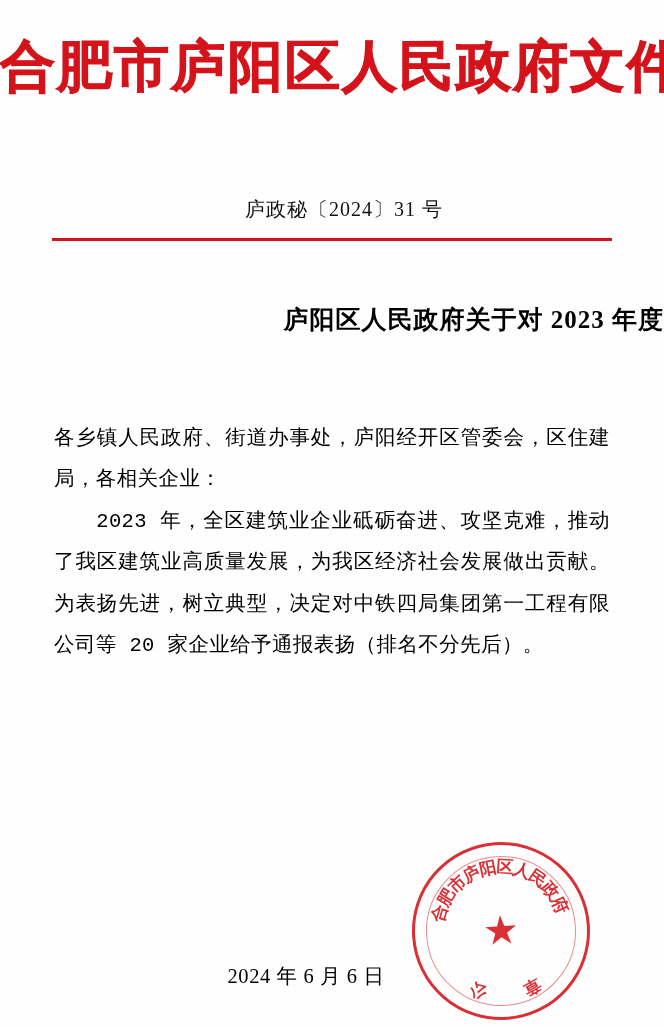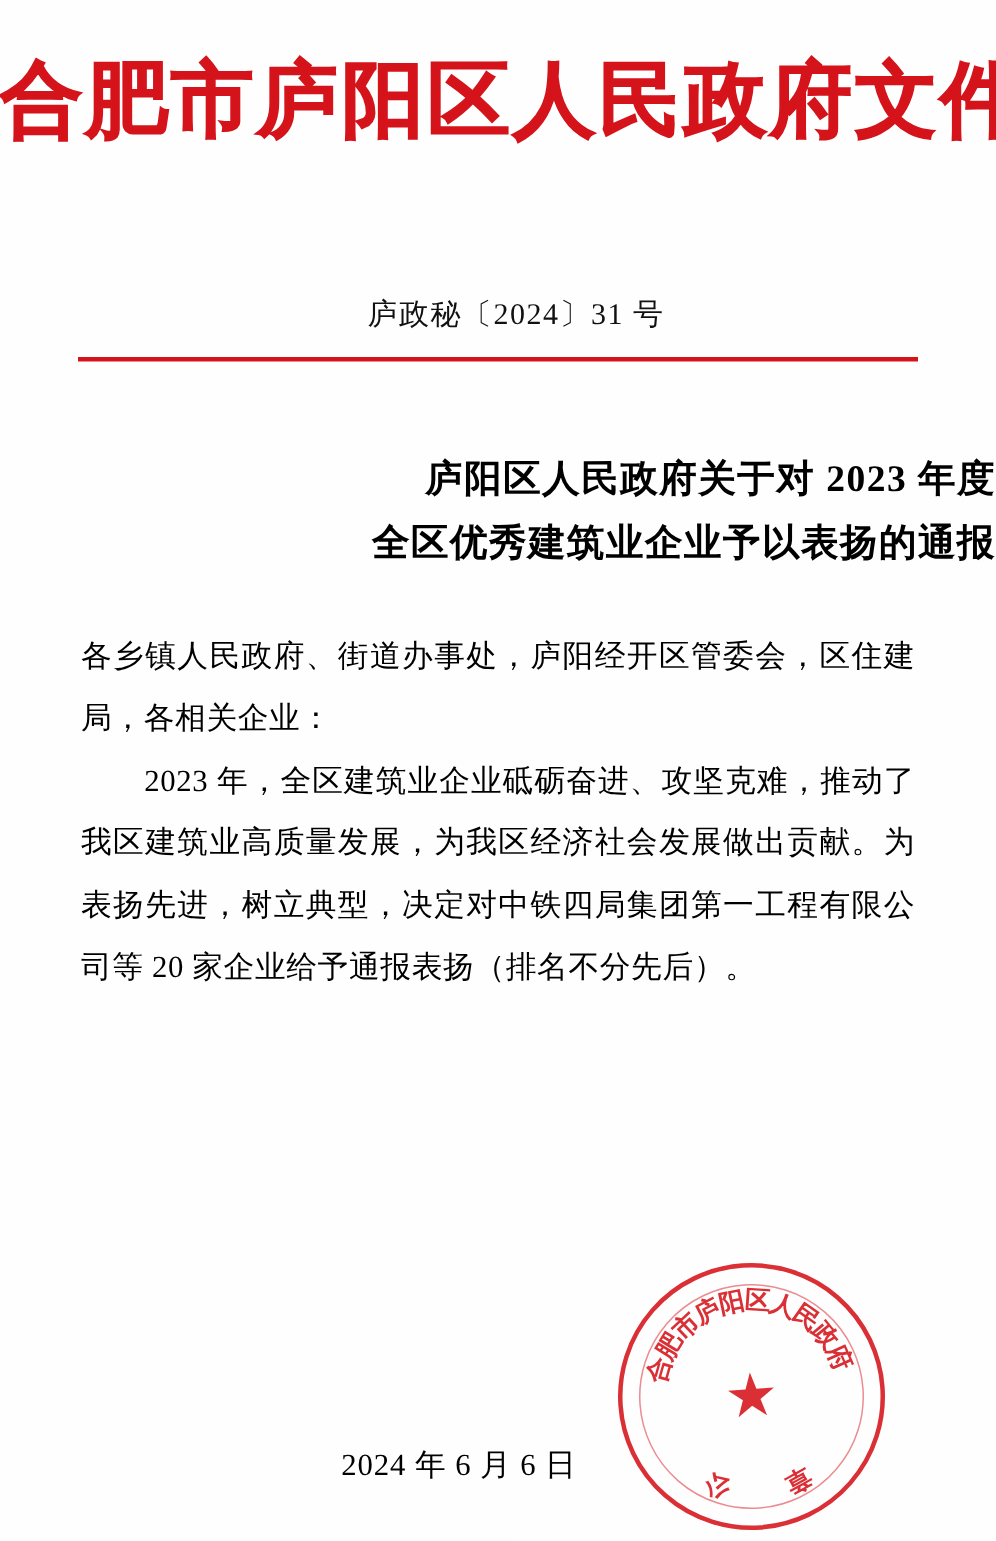--- a/index.html
+++ b/index.html
@@ -183,7 +183,6 @@
 
   <div class="doc-title">
     <span class="line">庐阳区人民政府关于对 2023 年度</span>
-    <span class="line">全区优秀建筑业企业予以表扬的通报</span>
   </div>
 
   <div class="body-text">

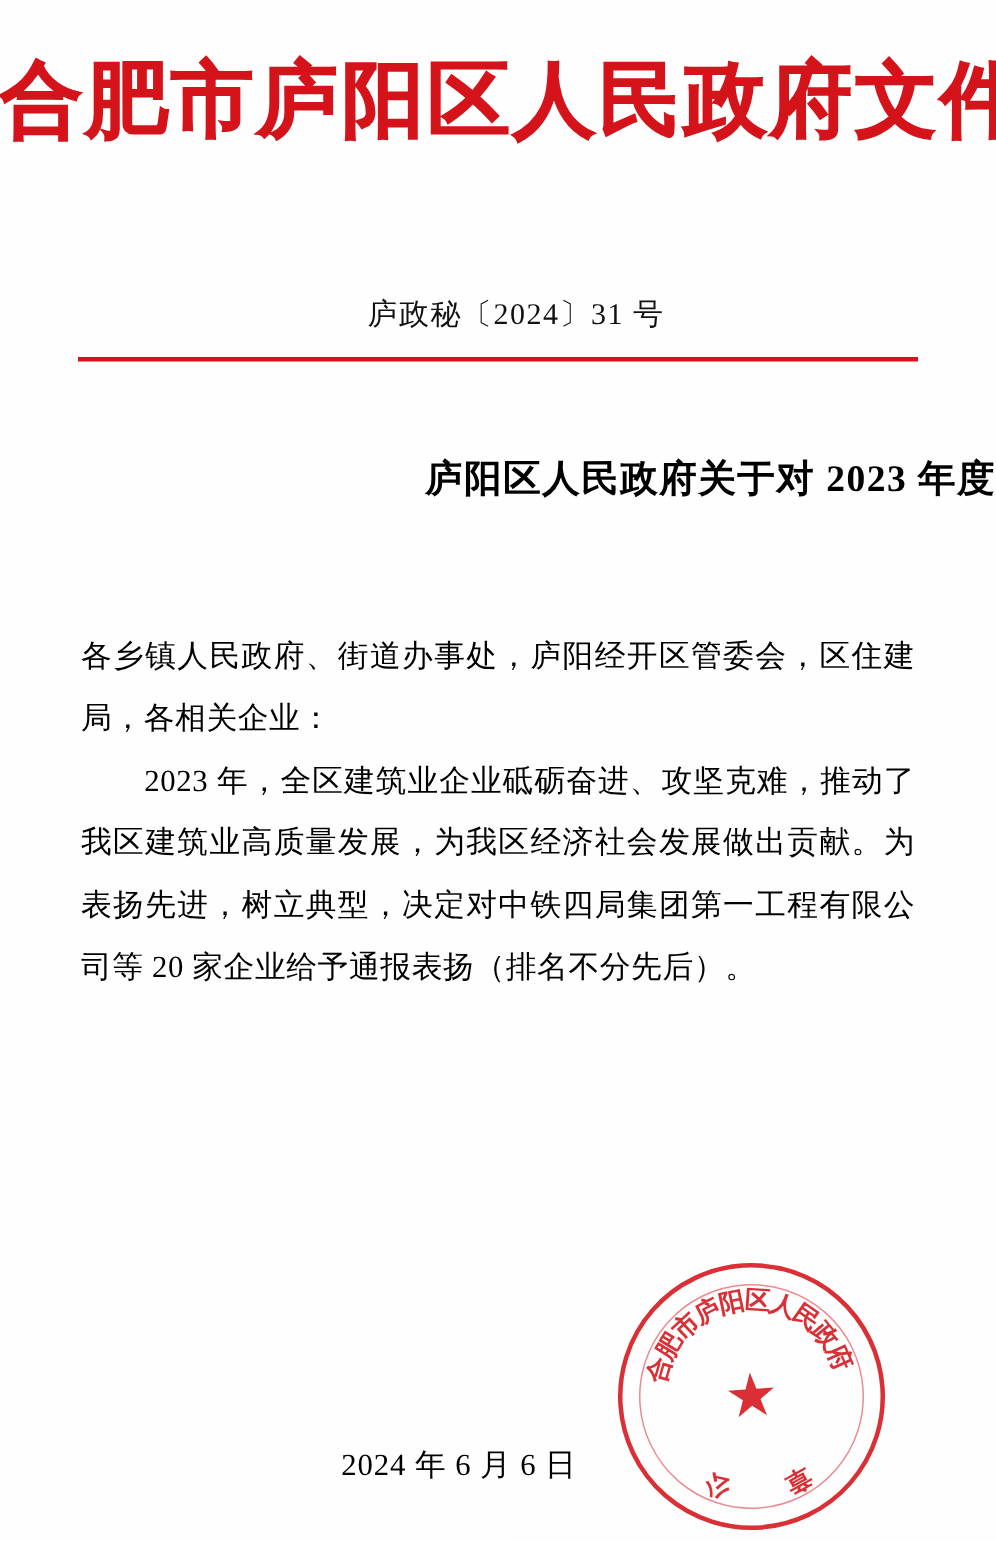--- a/index.html
+++ b/index.html
@@ -94,6 +94,7 @@
   }
   .body-text p {
     margin: 0;
+    font-family: Liberation Mono, monospace;
   }
   .body-text p.indent {
     text-indent: 2.06em;

